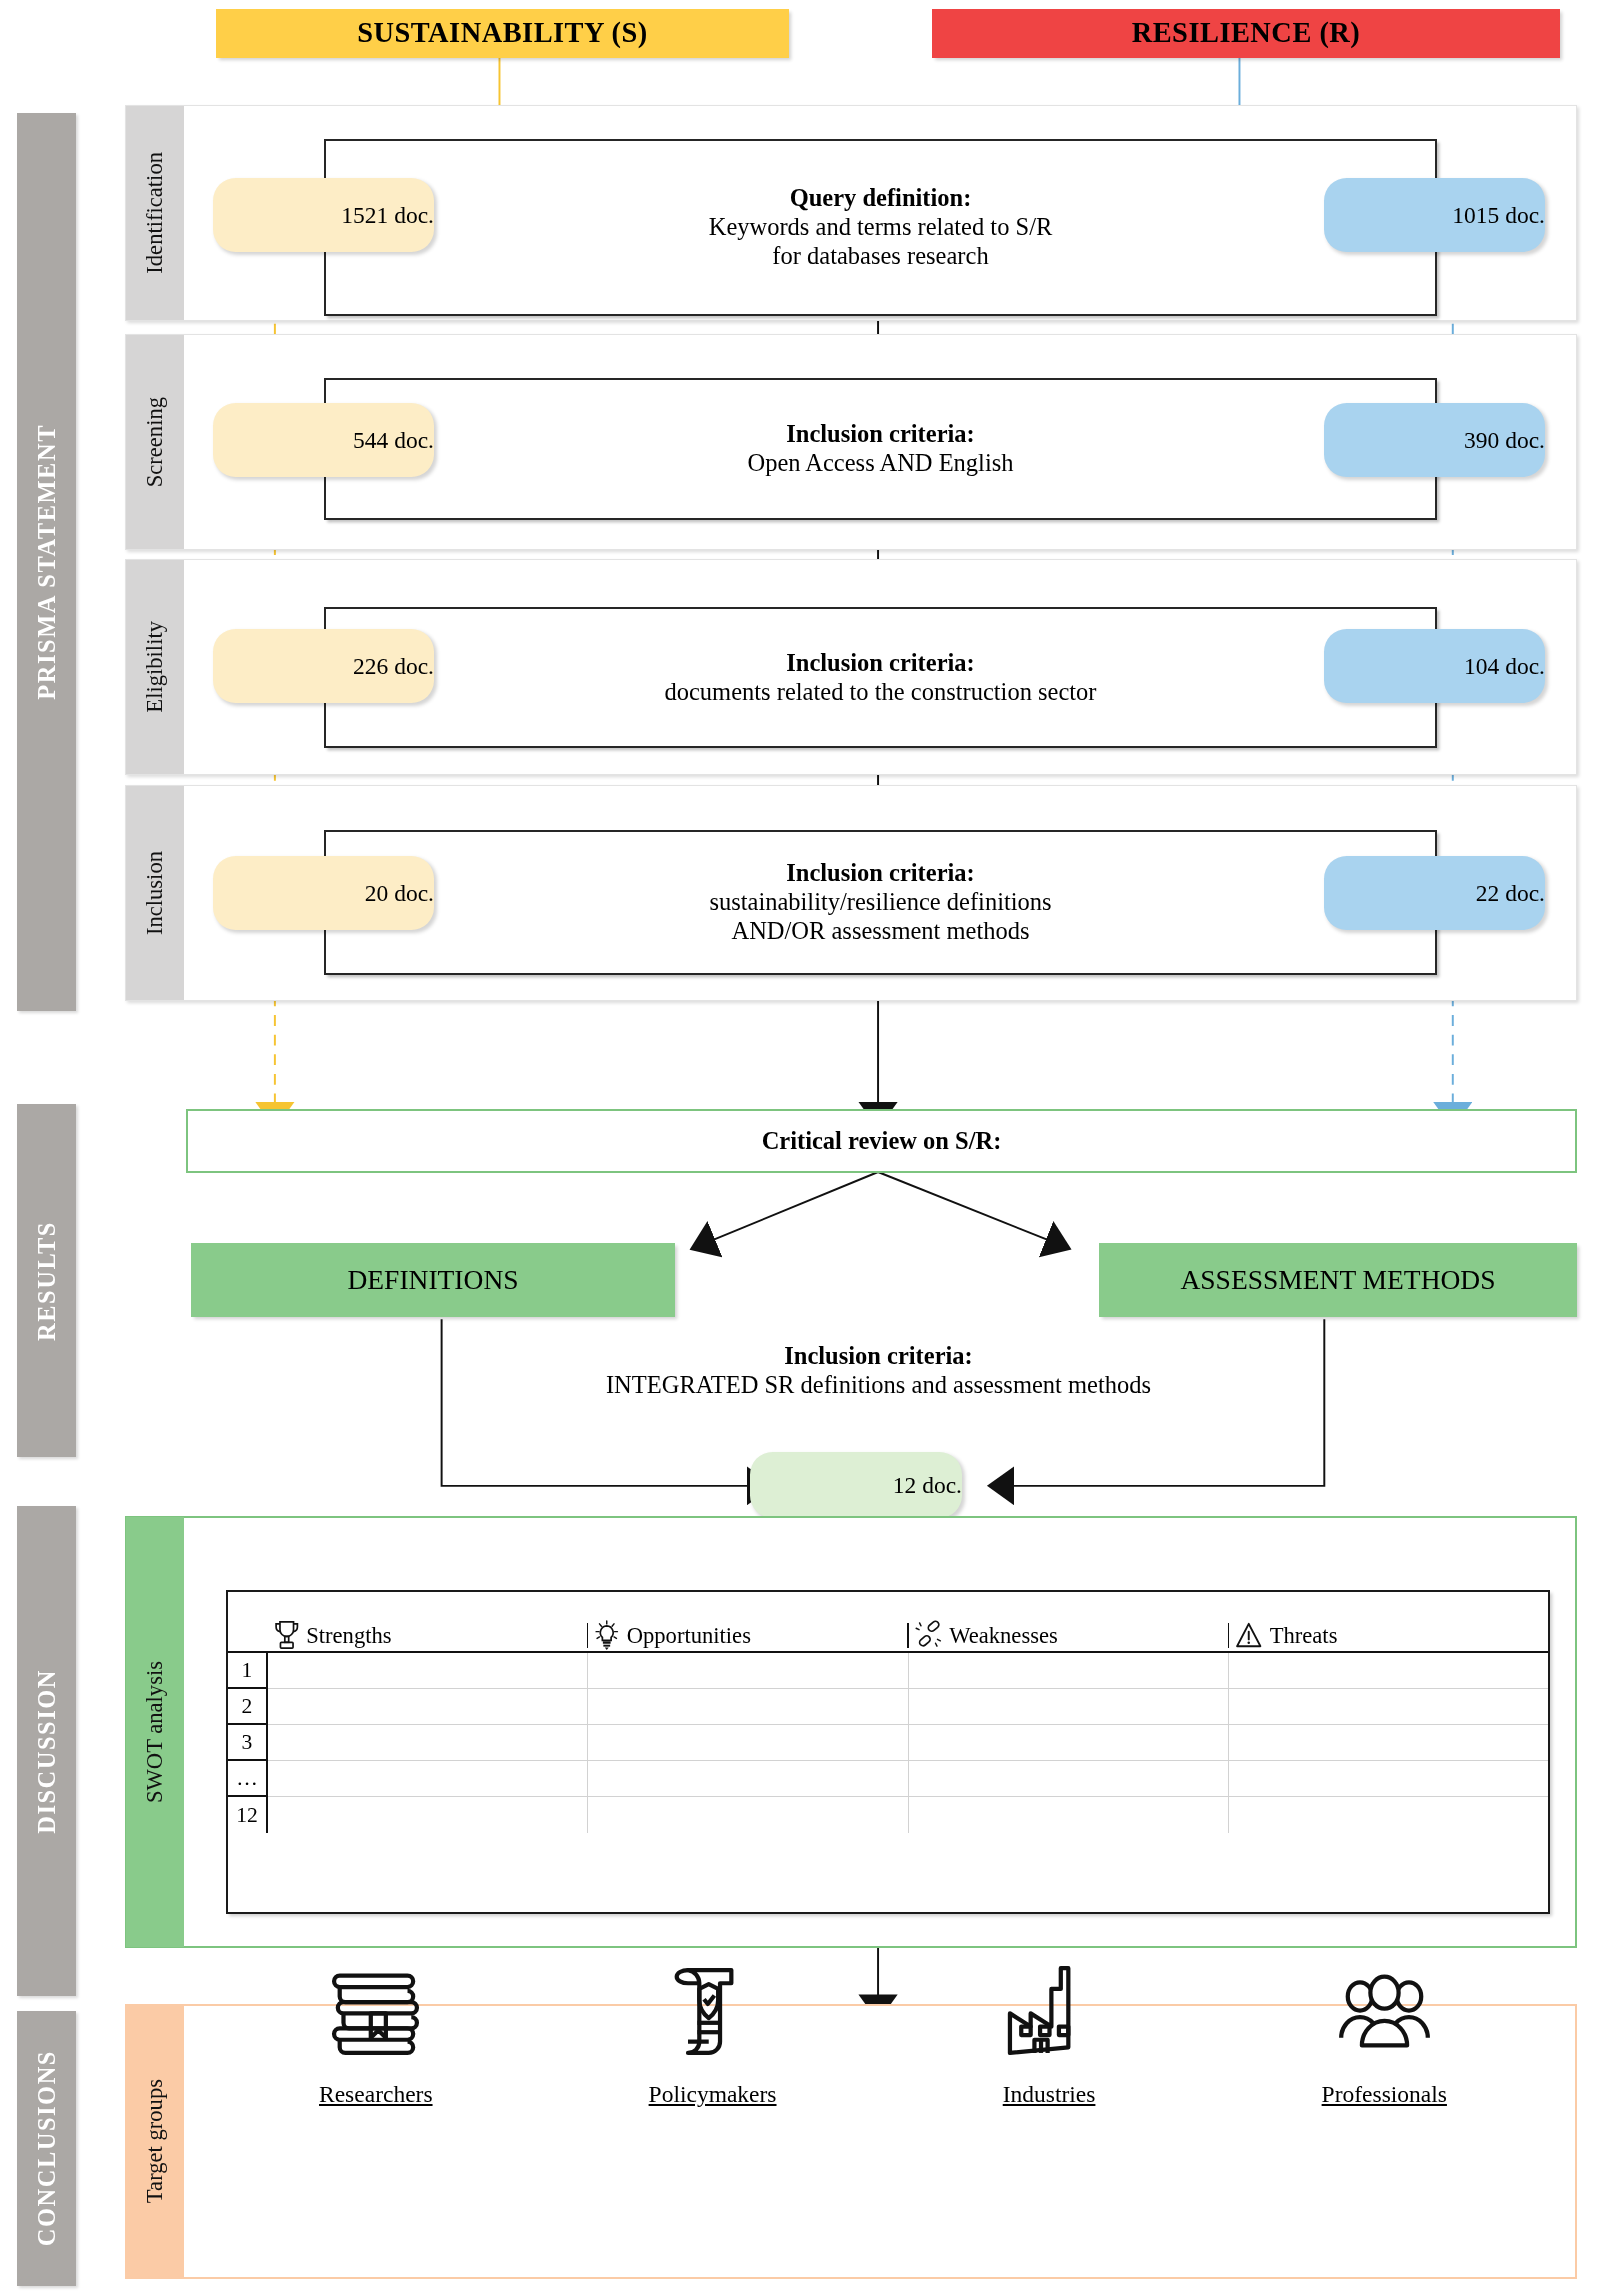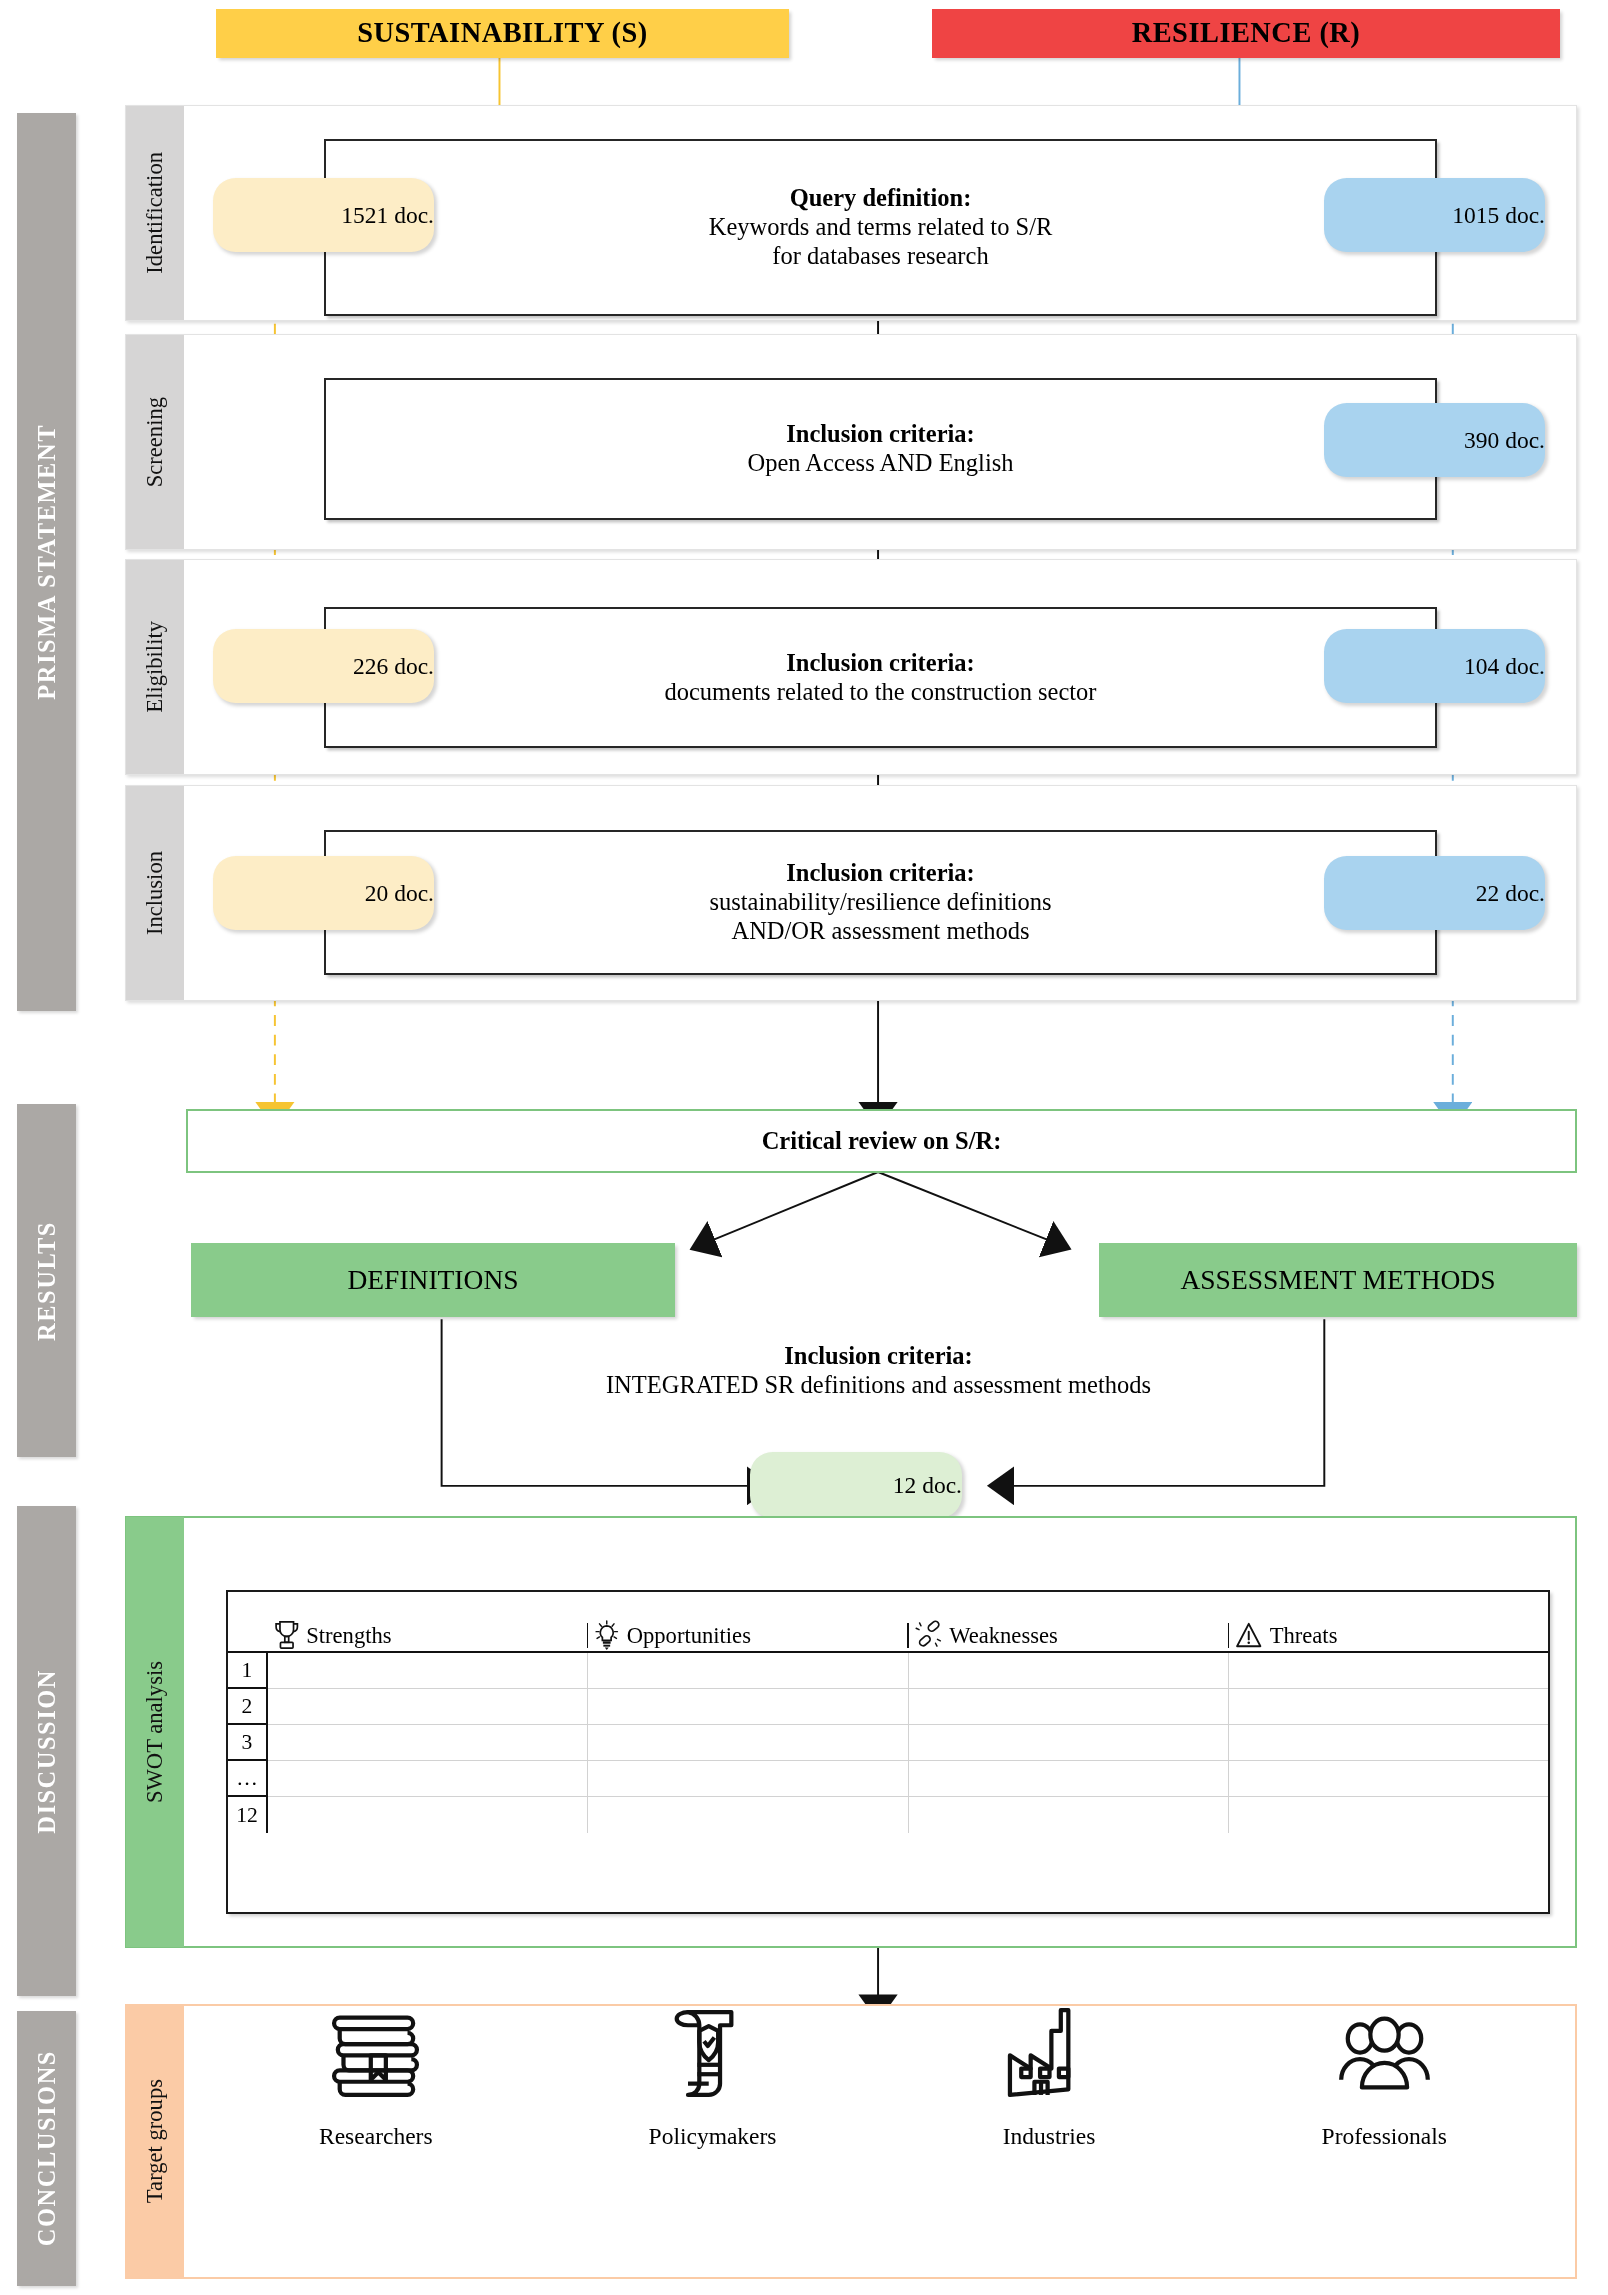--- a/index.html
+++ b/index.html
@@ -171,6 +171,9 @@
   <div class="abs critbox" style="left:324px;top:378px;width:1113px;height:142px;">
     <div class="t1">Inclusion criteria:</div>
     <div class="t2" style="white-space:pre-line;">Open Access AND English</div>
+  </div>
+  <div class="abs pill pill-y" style="left:213px;top:403px;width:221px;height:74px;">
+    <span>544 doc.</span>
   </div>
   <div class="abs pill pill-b" style="left:1324px;top:403px;width:221px;height:74px;">
     <span>390 doc.</span>

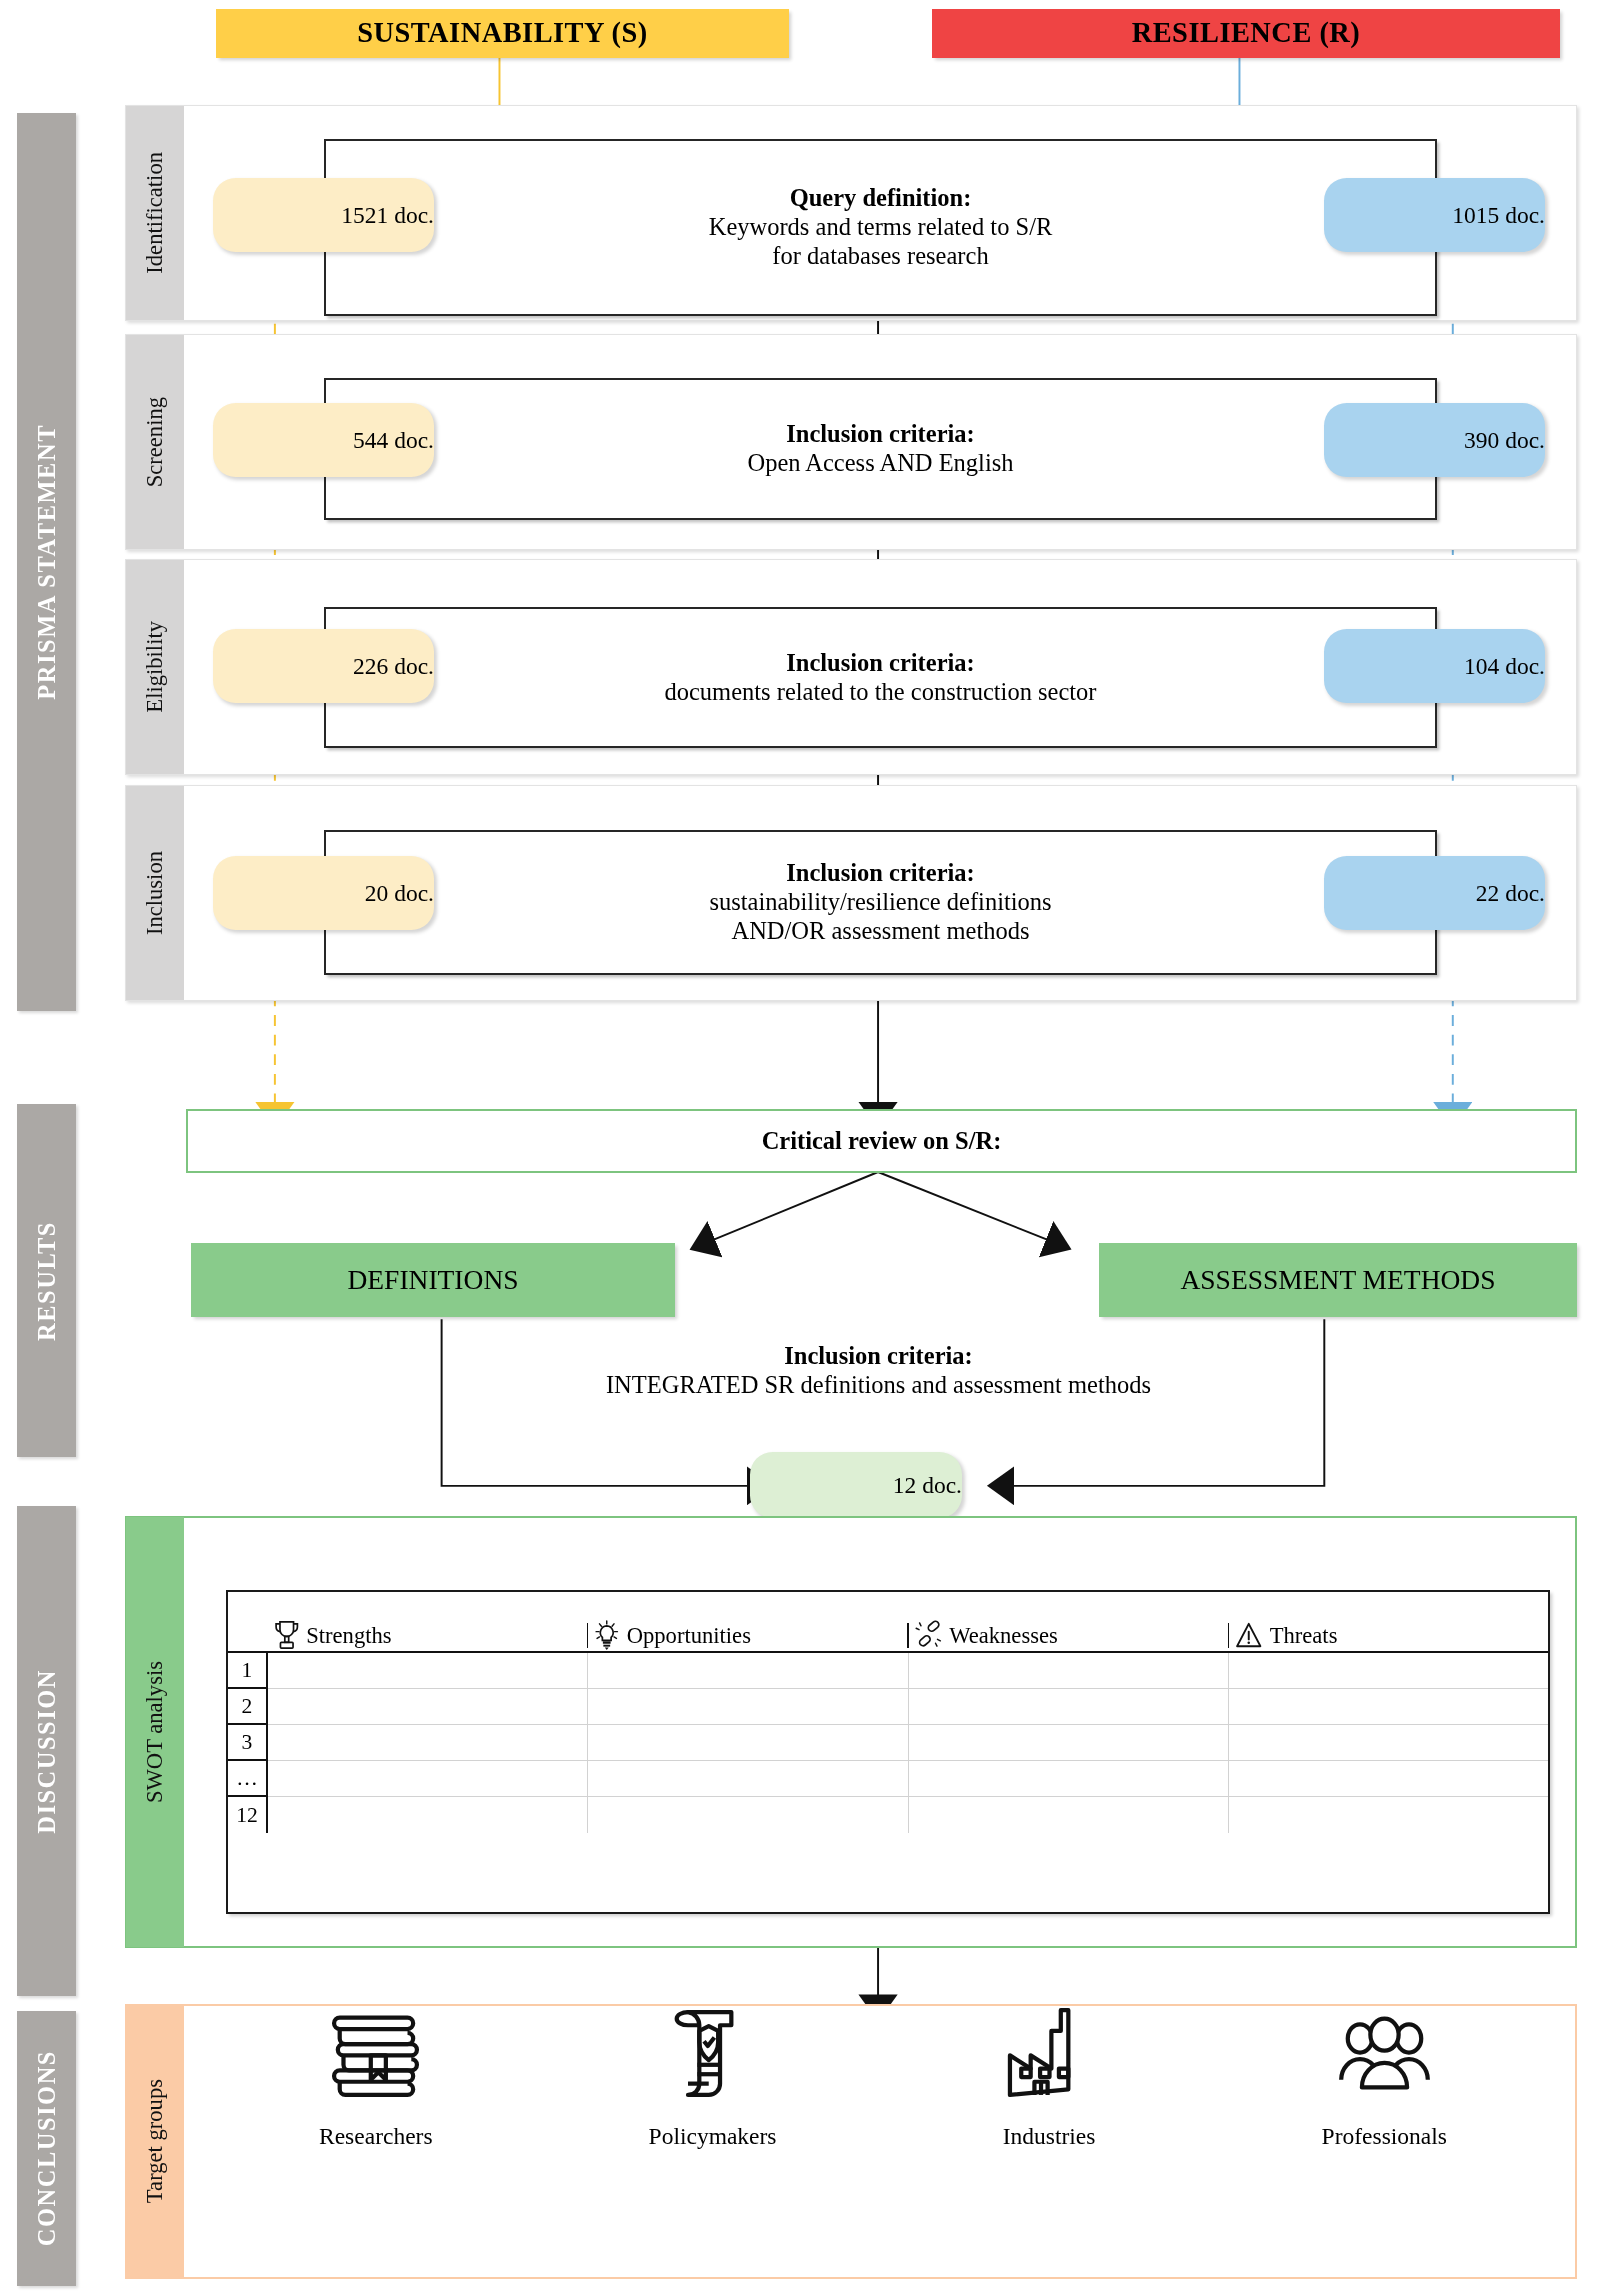--- a/index.html
+++ b/index.html
@@ -340,8 +340,8 @@
     <span>Target groups</span>
   </div>
 
-  <div class="abs" style="left:211px;top:1958px;width:1344px;height:231px;
-              display:flex;align-items:center;justify-content:space-around;">
+  <div class="abs" style="left:211px;top:1916px;width:1344px;height:231px;
+              display:flex;align-items:center;justify-content:space-around;text-decoration:underline;">
 
     <div class="tg">
       <svg width="113" height="113" viewBox="0 0 120 120">

